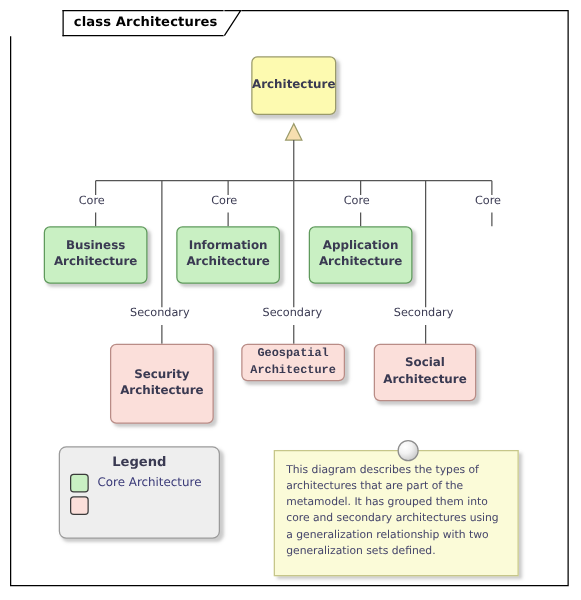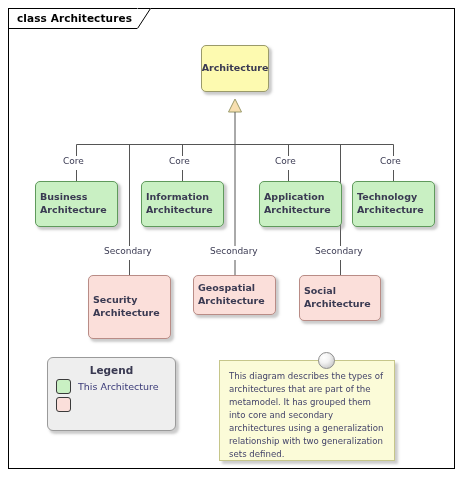--- a/index.html
+++ b/index.html
@@ -54,6 +54,7 @@
     color: #000000;
     letter-spacing: 0.1px;
     white-space: nowrap;
+    margin-left: 42px;
   }
   #title-tab-slant {
     width: 14px;

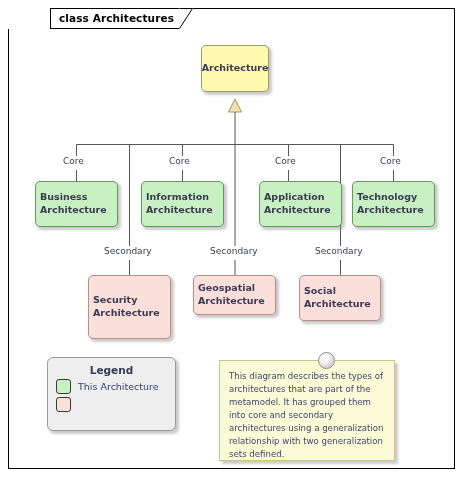--- a/index.html
+++ b/index.html
@@ -90,6 +90,7 @@
     display: flex;
     align-items: center;
     justify-content: center;
+    text-align: center;
     font-size: 9.5px;
     font-weight: bold;
     line-height: 1.35;

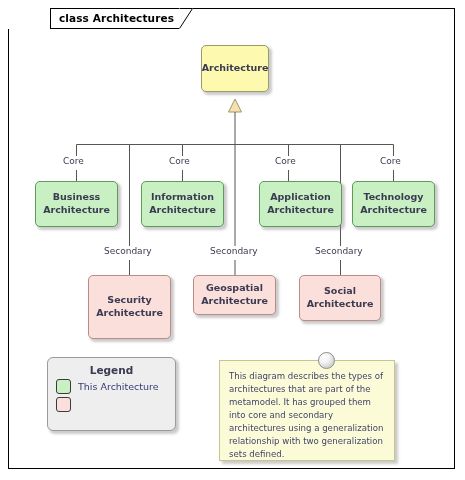--- a/index.html
+++ b/index.html
@@ -258,7 +258,7 @@
   <div class="node node-core" style="left:132px; top:172px; width:83px; height:46px;">
     <span class="node-label">Information Architecture</span>
   </div>
-  <div class="node node-core" style="left:238px; top:172px; width:83px; height:46px;margin-left:12px;">
+  <div class="node node-core" style="left:238px; top:172px; width:83px; height:46px;">
     <span class="node-label">Application Architecture</span>
   </div>
   <div class="node node-core" style="left:343px; top:172px; width:83px; height:46px;">

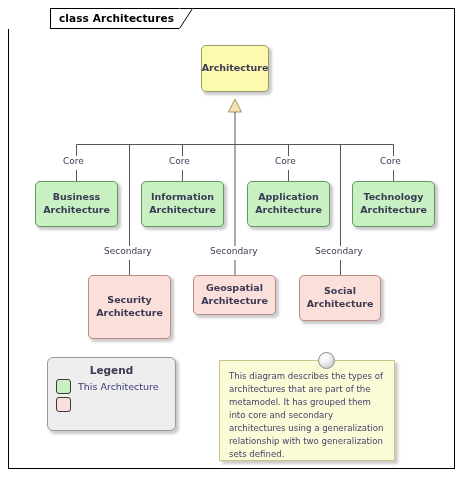--- a/index.html
+++ b/index.html
@@ -260,9 +260,6 @@
   </div>
   <div class="node node-core" style="left:238px; top:172px; width:83px; height:46px;">
     <span class="node-label">Application Architecture</span>
-  </div>
-  <div class="node node-core" style="left:343px; top:172px; width:83px; height:46px;">
-    <span class="node-label">Technology Architecture</span>
   </div>
 
   <div class="edge-label" style="left:93px; top:237px;">Secondary</div>

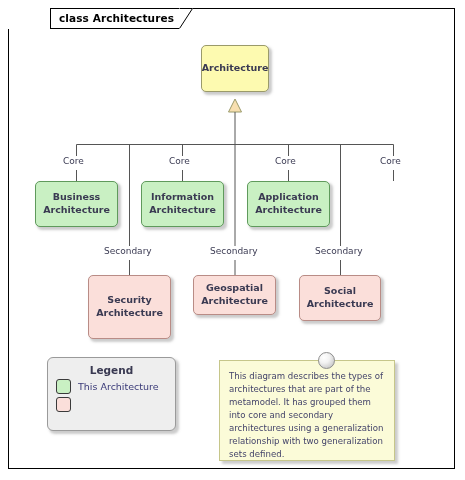--- a/index.html
+++ b/index.html
@@ -269,7 +269,7 @@
   <div class="node node-secondary" style="left:79px; top:266px; width:83px; height:64px;">
     <span class="node-label">Security Architecture</span>
   </div>
-  <div class="node node-secondary" style="left:184px; top:266px; width:83px; height:40px;">
+  <div class="node node-secondary" style="left:184px; top:266px; width:83px; height:30px;font-family:Liberation Mono, monospace;">
     <span class="node-label">Geospatial Architecture</span>
   </div>
   <div class="node node-secondary" style="left:290px; top:266px; width:82px; height:46px;">

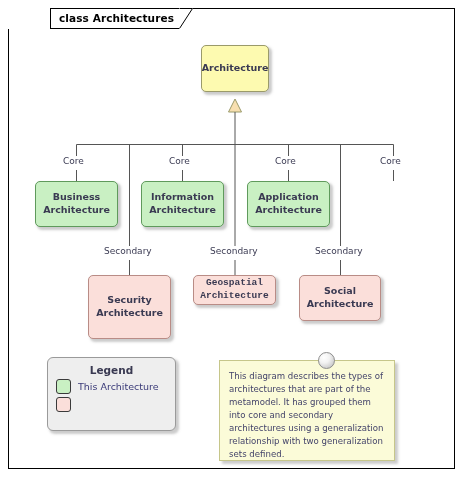--- a/index.html
+++ b/index.html
@@ -170,7 +170,7 @@
     position: absolute;
     left: 210px;
     top: 351px;
-    width: 176px;
+    width: 196px;
     height: 101px;
     background: #fbfbd8;
     border: 1px solid #c6c68a;

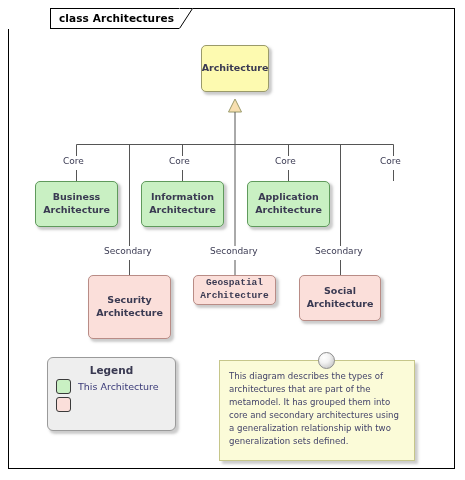--- a/index.html
+++ b/index.html
@@ -280,7 +280,7 @@
     <div id="legend-title">Legend</div>
     <div class="legend-row">
       <span class="legend-swatch core"></span>
-      <span class="legend-text">This Architecture</span>
+      <span class="legend-text">Core Architecture</span>
     </div>
     <div class="legend-row">
       <span class="legend-swatch secondary"></span>

